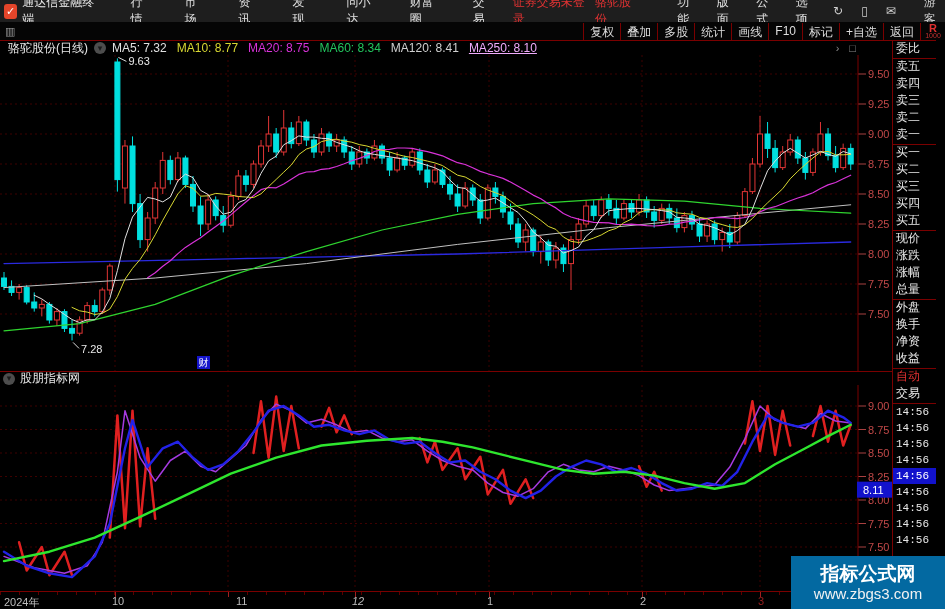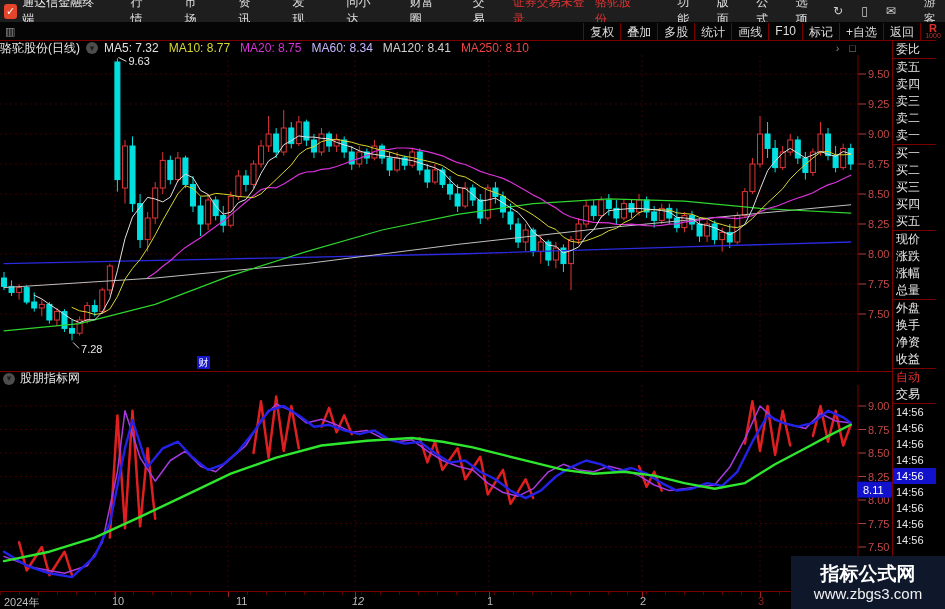--- a/index.html
+++ b/index.html
@@ -32,7 +32,7 @@
   .speedcell .v{color:#c03030;font-size:7px;}
   
   .chart-col{position:absolute;left:0;top:40px;width:902px;height:569px;border-top:1px solid #7a0000;}
-  .chart-title{height:14px;display:flex;align-items:center;gap:6px;padding-left:0;font-size:12px;}
+  .chart-title{height:14px;display:flex;align-items:center;gap:6px;padding-left:8px;font-size:12px;}
   .circle-icon{width:12px;height:12px;border-radius:50%;background:#4d4d4d;color:#1c1c1c;font-size:9px;
                display:inline-flex;align-items:center;justify-content:center;line-height:1;}
   .legend{display:flex;gap:10px;}

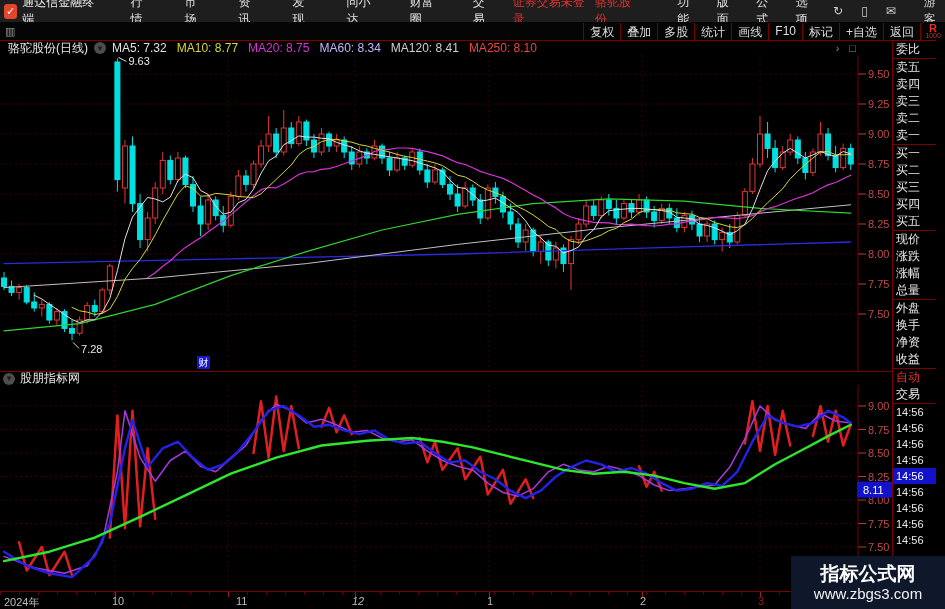--- a/index.html
+++ b/index.html
@@ -116,7 +116,7 @@
           <span style="color: rgb(224, 224, 224);">MA5: 7.32</span>
           <span style="color: rgb(216, 216, 50);">MA10: 8.77</span>
           <span style="color: rgb(216, 50, 216);">MA20: 8.75</span>
-          <span style="color: #c4b5fd;">MA60: 8.34</span>
+          <span style="color: #22c55e;">MA60: 8.34</span>
           <span style="color: rgb(208, 208, 208);">MA120: 8.41</span>
           <span style="color: #ef4444;">MA250: 8.10</span>
         </div>

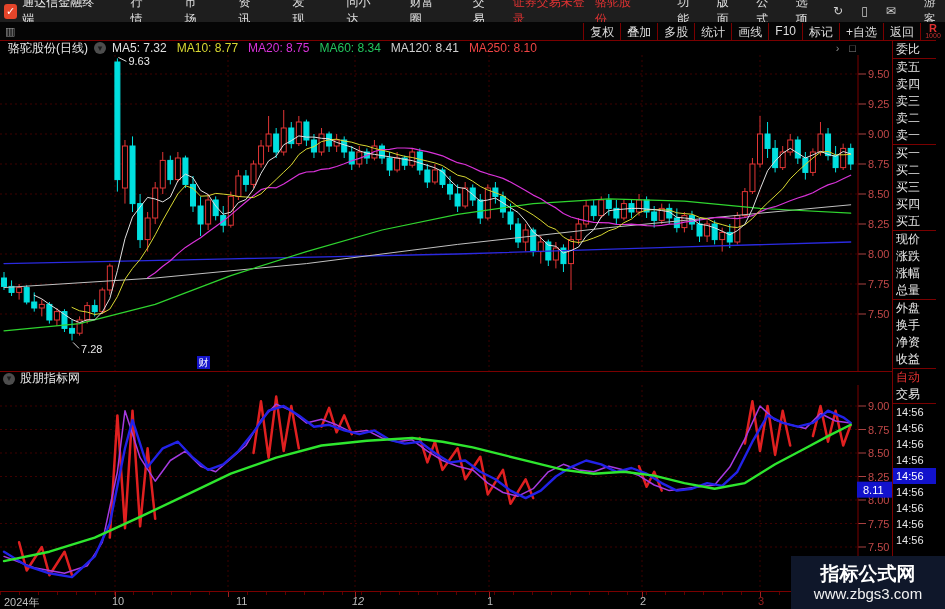--- a/index.html
+++ b/index.html
@@ -118,7 +118,7 @@
           <span style="color: rgb(216, 50, 216);">MA20: 8.75</span>
           <span style="color: #22c55e;">MA60: 8.34</span>
           <span style="color: rgb(208, 208, 208);">MA120: 8.41</span>
-          <span style="color: #ef4444;">MA250: 8.10</span>
+          <span style="color: #f0abfc; text-decoration: underline;">MA250: 8.10</span>
         </div>
       <div class="title-icons" id="corner-icons">
           <span>›</span>

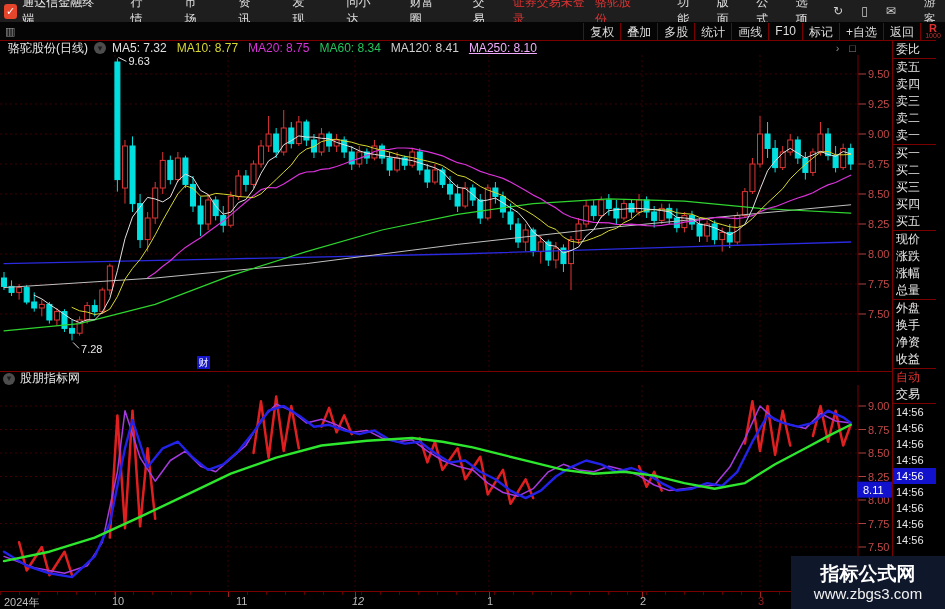--- a/index.html
+++ b/index.html
@@ -45,7 +45,7 @@
   .tickmark{position:absolute;top:0;width:1px;}
   
   .sidebar{position:absolute;left:892px;top:40px;width:43px;height:569px;background:#000;
-           border-top:1px solid #7a0000;border-left:1px solid #7a0000;overflow:hidden;}
+           border-top:1px solid #7a0000;border-left:1px solid #7a0000;overflow:hidden;font-family:Liberation Mono, monospace;}
   .sb-row{height:17px;line-height:17px;padding-left:3px;color:#e8e8e8;font-size:12px;white-space:nowrap;}
   .sb-row.sep{border-bottom:1px solid #7a0000;}
   .tick-row{height:16px;line-height:16px;padding-left:3px;color:#e8e8e8;font-size:11px;}

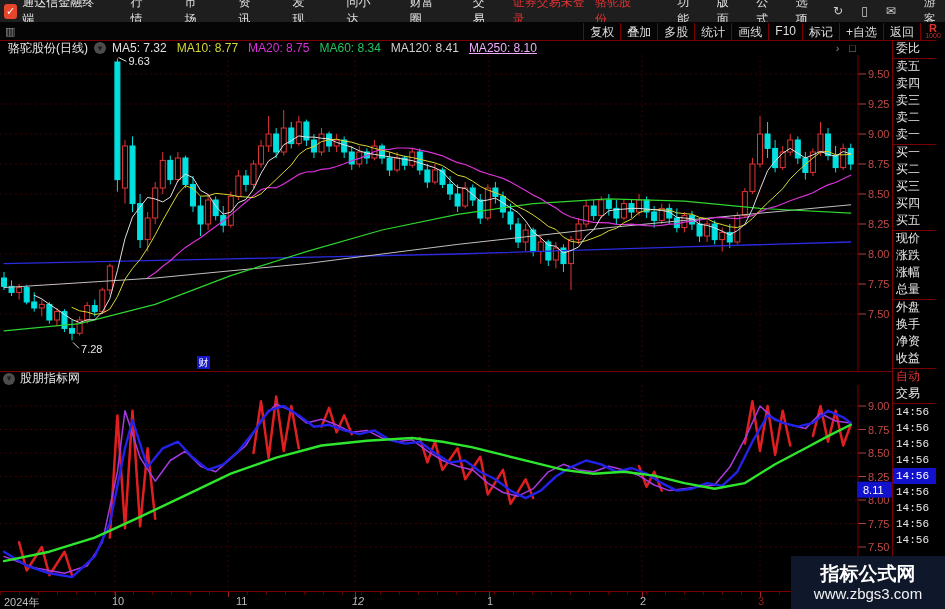--- a/index.html
+++ b/index.html
@@ -51,7 +51,7 @@
   .tick-row{height:16px;line-height:16px;padding-left:3px;color:#e8e8e8;font-size:11px;}
   .tick-row.sel{background:#1212cc;color:#fff;}
   
-  .watermark{position:absolute;left:791px;top:556px;width:154px;height:53px;background:#0f172a;
+  .watermark{position:absolute;left:791px;top:556px;width:154px;height:53px;background:#0369a1;
              z-index:50;display:flex;flex-direction:column;align-items:center;justify-content:center;}
   .wm-title{color:#fff;font-weight:bold;font-size:19px;line-height:22px;}
   .wm-url{color:#f2f2f2;font-size:15px;line-height:18px;}

